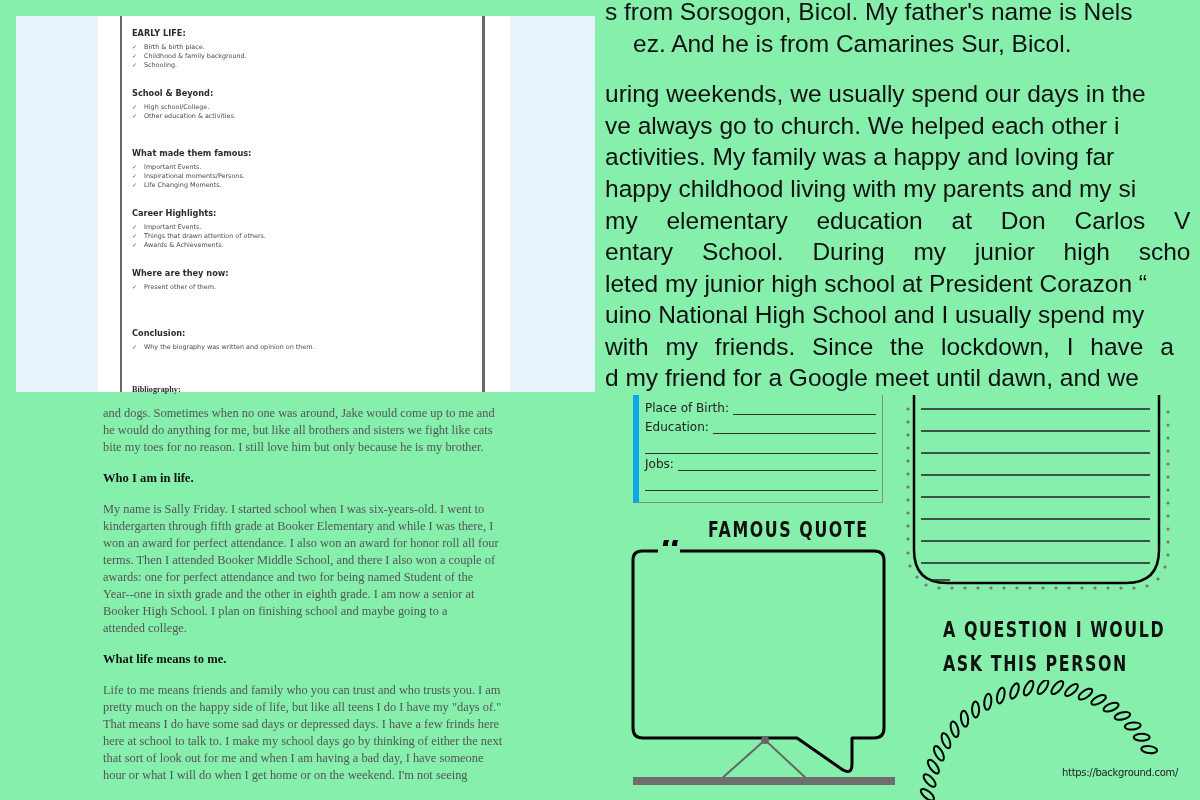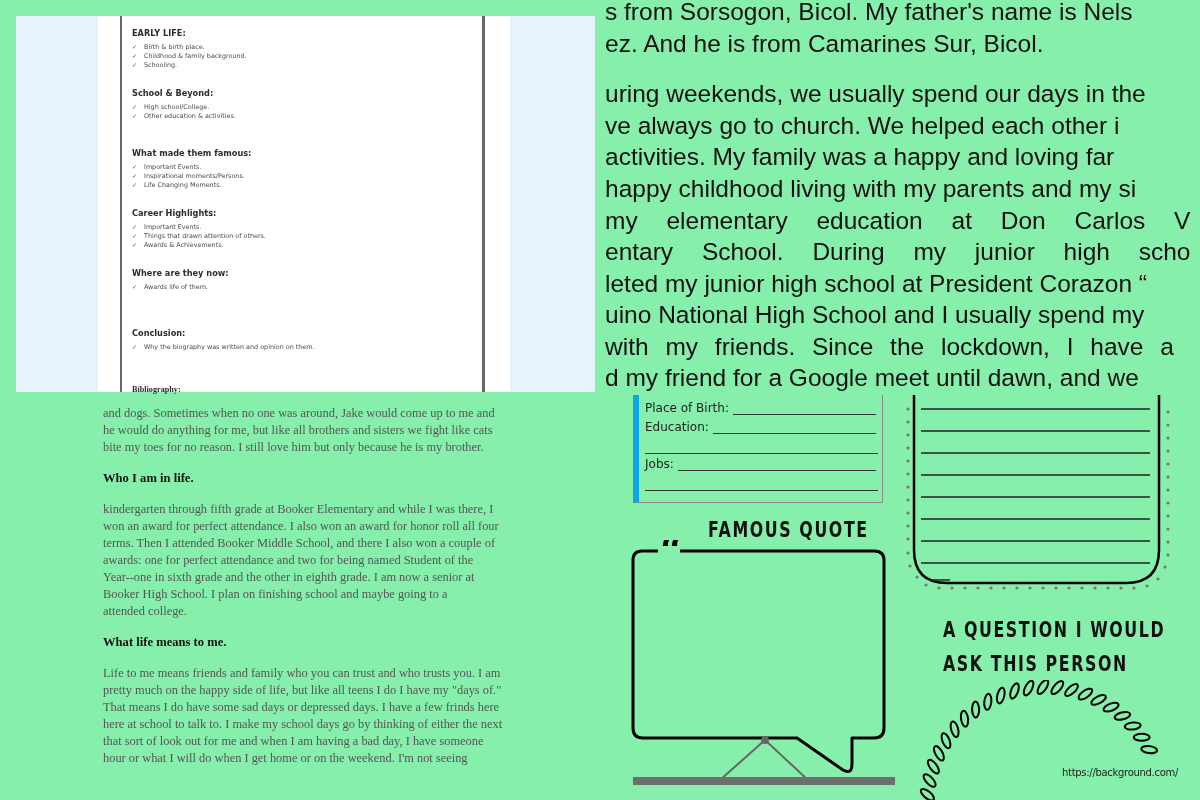--- a/index.html
+++ b/index.html
@@ -96,7 +96,7 @@
 <div class="quad" id="q-tr">
   <div class="essay-big" id="essay-big">
       <div class="line" style="top: -2px;">s from Sorsogon, Bicol. My father's name is Nels</div>
-      <div class="line" style="top: 30px;">ez. And he is from Camarines Sur, Bicol.</div>
+      <div class="line" style="top: 30px; margin-left: 28px;">ez. And he is from Camarines Sur, Bicol.</div>
       <div class="line" style="top: 80px;">uring weekends, we usually spend our days in the</div>
       <div class="line" style="top: 112px;">ve always go to church. We helped each other i</div>
       <div class="line" style="top: 143px;">activities. My family was a happy and loving far</div>

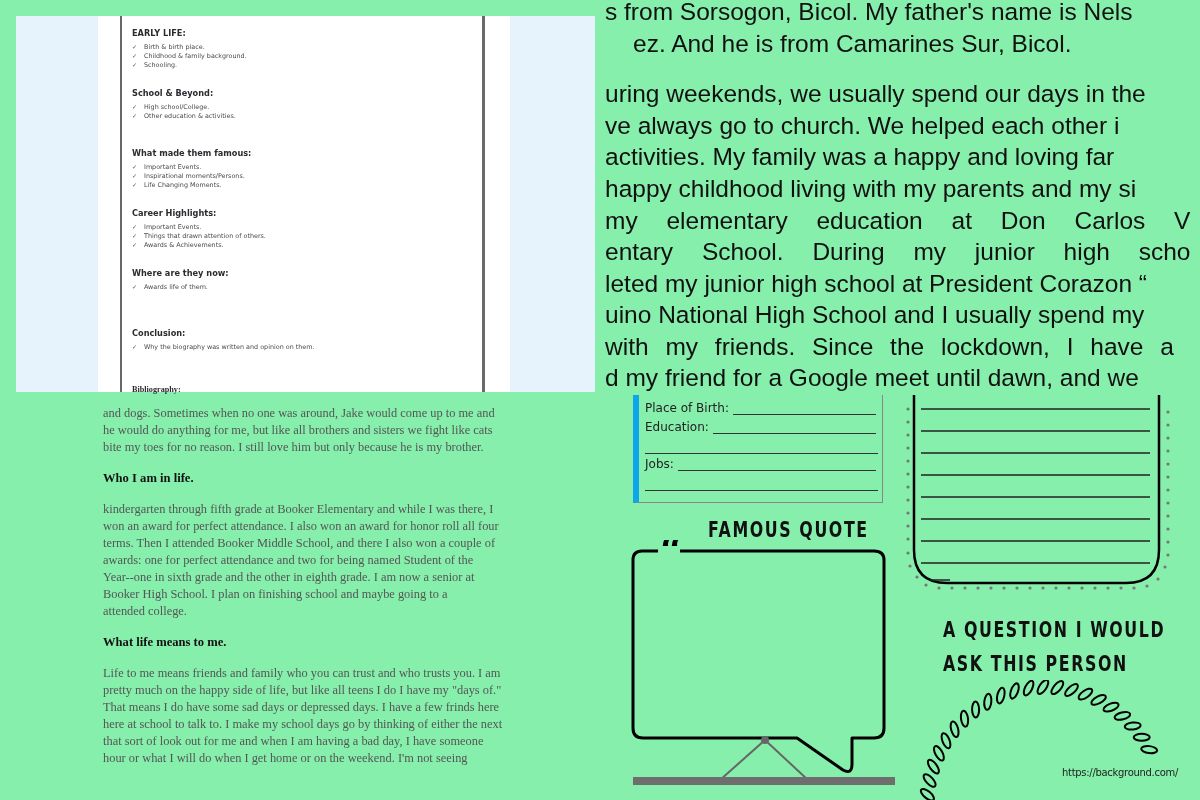--- a/index.html
+++ b/index.html
@@ -82,7 +82,7 @@
         </div>
         <div class="outline-section" style="position: absolute; top: 240px;">
           <div class="outline-heading">Where are they now:</div>
-          <div class="outline-item"><span class="chk">✓</span><span>Awards life of them.</span></div>
+          <div class="outline-item"><span class="chk">✓</span><span>Present other of them.</span></div>
         </div>
         <div class="outline-section" style="position: absolute; top: 300px;">
           <div class="outline-heading">Conclusion:</div>

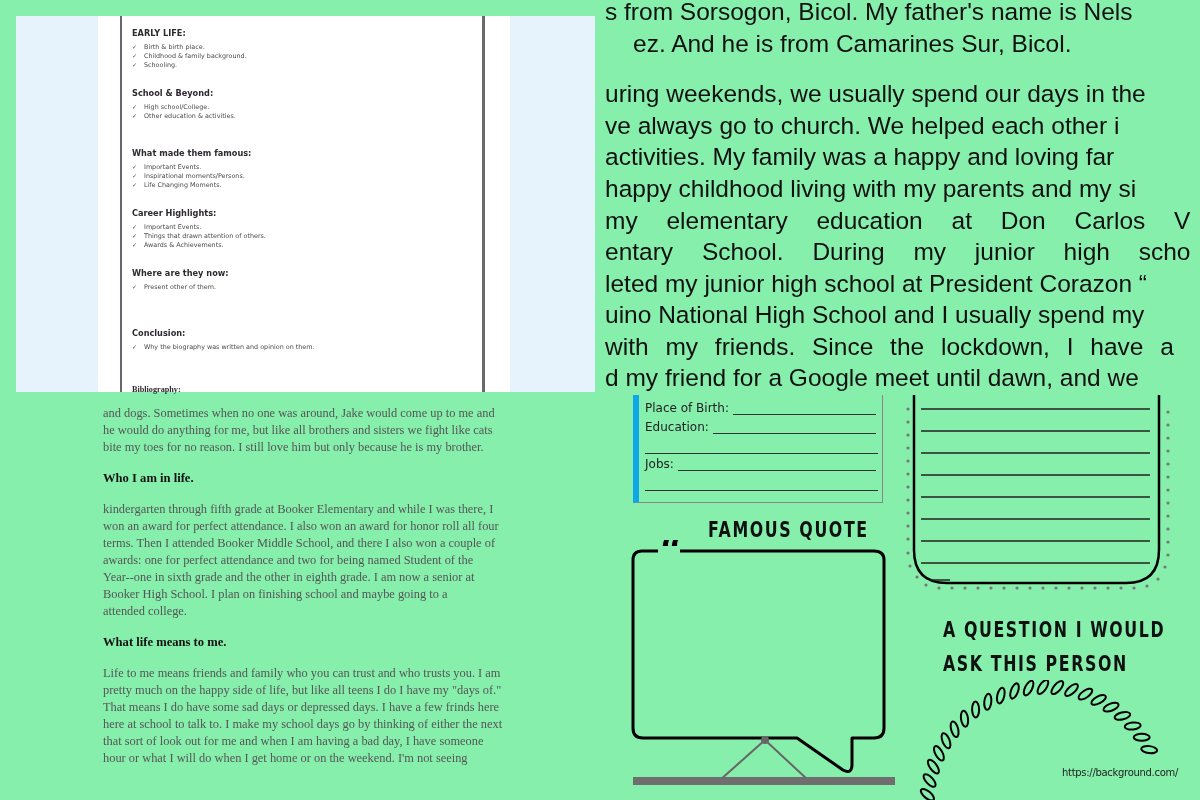--- a/index.html
+++ b/index.html
@@ -119,6 +119,7 @@
       </p>
     <h3>Who I am in life.</h3>
     <p id="bl-para2">
+        <span class="para-line">My name is Sally Friday. I started school when I was six-years-old. I went to</span>
         <span class="para-line">kindergarten through fifth grade at Booker Elementary and while I was there, I</span>
         <span class="para-line">won an award for perfect attendance. I also won an award for honor roll all four</span>
         <span class="para-line">terms. Then I attended Booker Middle School, and there I also won a couple of</span>

